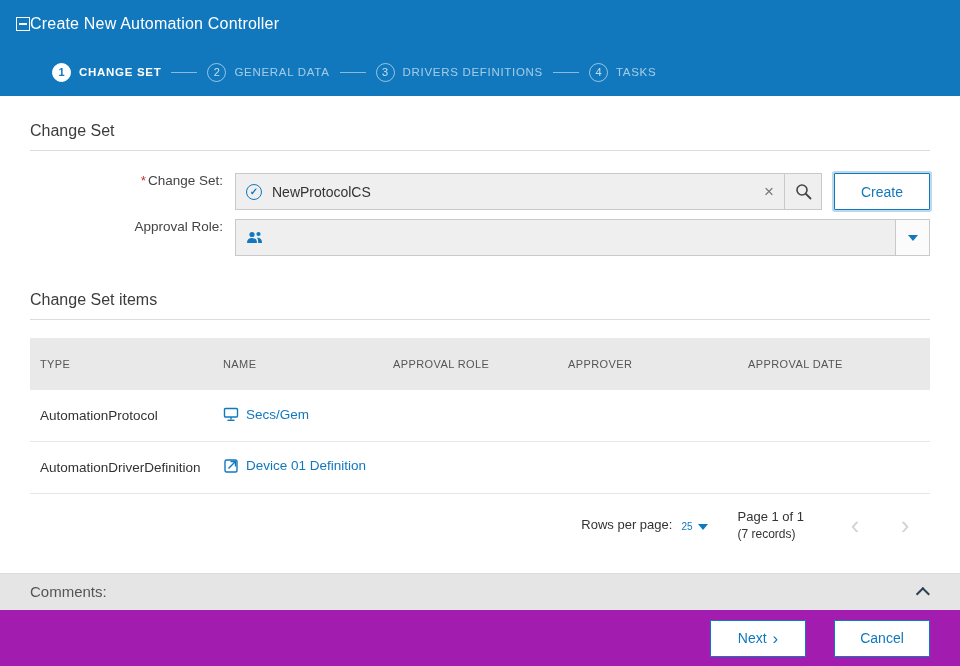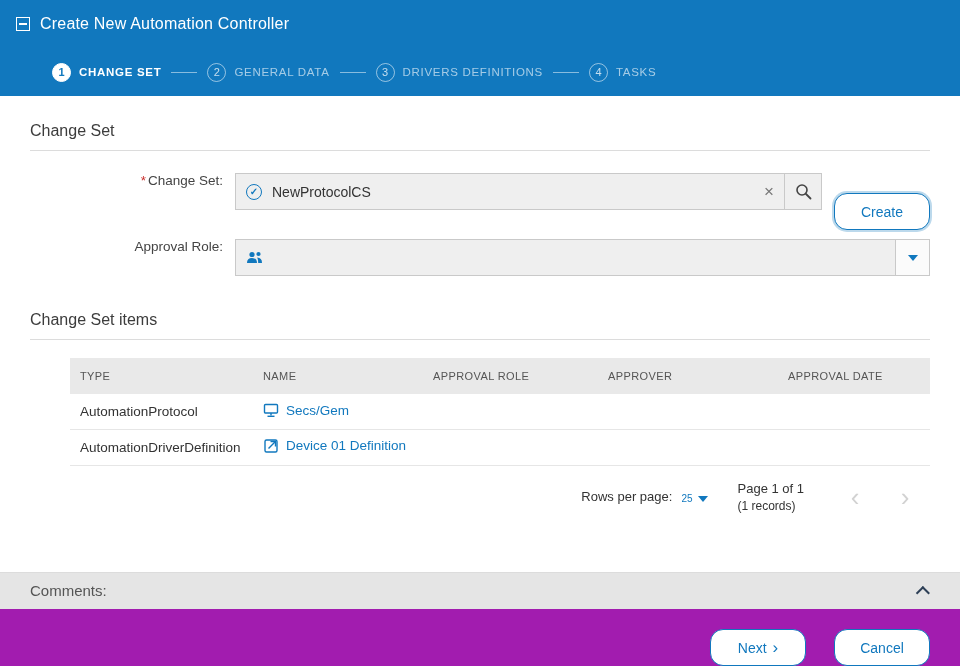--- a/index.html
+++ b/index.html
@@ -19,7 +19,7 @@
 
   
   .header { background: #1178be; flex: 0 0 96px; }
-  .header-top { height: 48px; display: flex; align-items: center; padding: 8px 16px; gap: 10px; }
+  .header-top { height: 48px; display: flex; align-items: center; padding: 8px 16px; }
   .collapse-icon {
     width: 14px; height: 14px; border: 1.5px solid #fff; display: inline-flex;
     align-items: center; justify-content: center; flex: 0 0 auto; cursor: pointer;

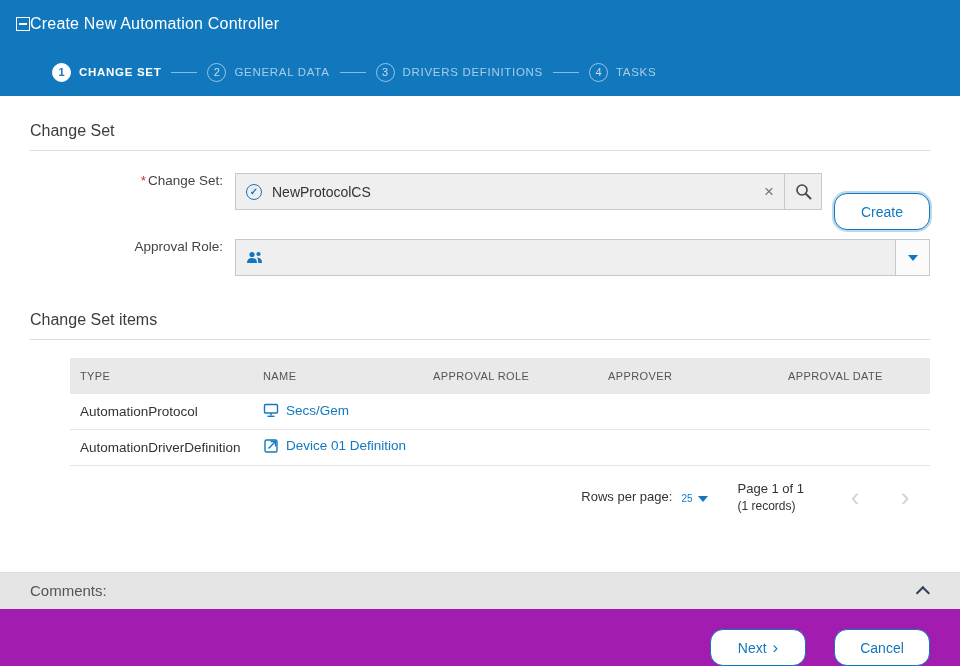--- a/index.html
+++ b/index.html
@@ -81,10 +81,9 @@
   }
   .btn {
     height: 37px; min-width: 96px; background: #fff; border: 1px solid #1178be;
-    color: #1178be; font-size: 14px; border-radius: 13px; cursor: pointer;
+    color: #1178be; font-size: 14px; border-radius: 1px; cursor: pointer;
     display: inline-flex; align-items: center; justify-content: center; gap: 6px;
     font-family: "Liberation Sans", sans-serif;
-    margin-top: 20px;
   }
   .btn-focused { box-shadow: 0 0 0 2px #bcd9ec; }
 

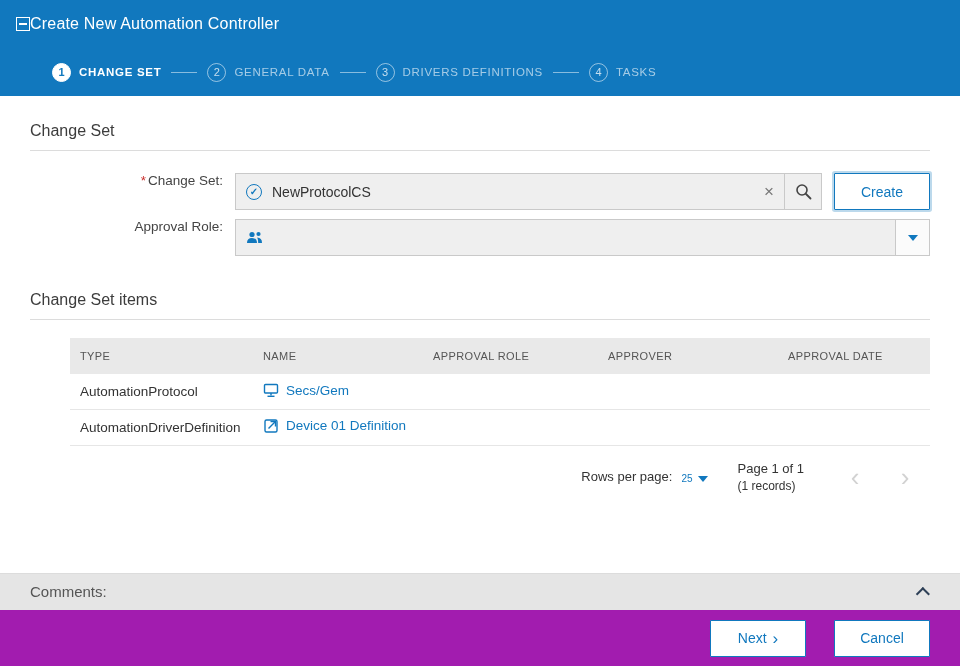--- a/index.html
+++ b/index.html
@@ -92,7 +92,7 @@
   .thead, .trow {
     display: grid;
     grid-template-columns: 183px 170px 175px 180px 1fr;
-    align-items: center; height: 36px; margin-left: 40px;
+    align-items: center; height: 52px;
   }
   .thead { background: #e9e9e9; color: #555; font-size: 11px; letter-spacing: .4px; }
   .thead > div, .trow > div { padding-left: 10px; overflow: hidden; white-space: nowrap; }

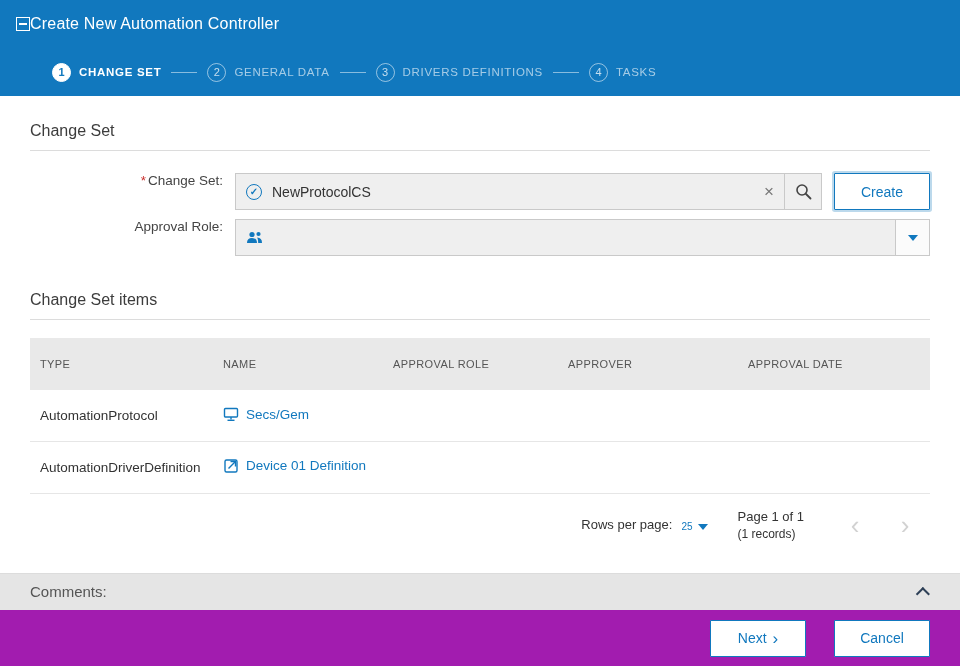--- a/index.html
+++ b/index.html
@@ -269,7 +269,7 @@
     </div>
     <div class="page-block">
       <div>Page 1 of 1</div>
-      <div class="records">(1 records)</div>
+      <div class="records">(7 records)</div>
     </div>
     <div class="page-chevrons">
       <span class="chev">‹</span>

